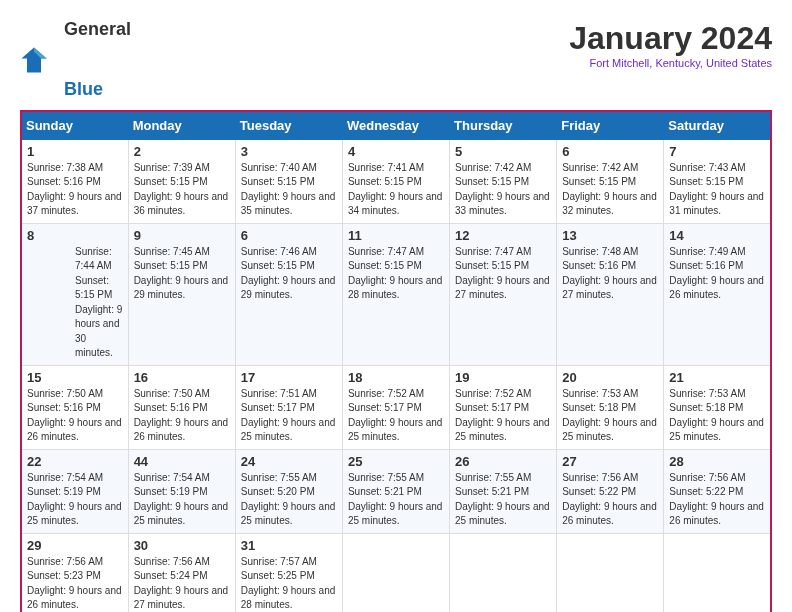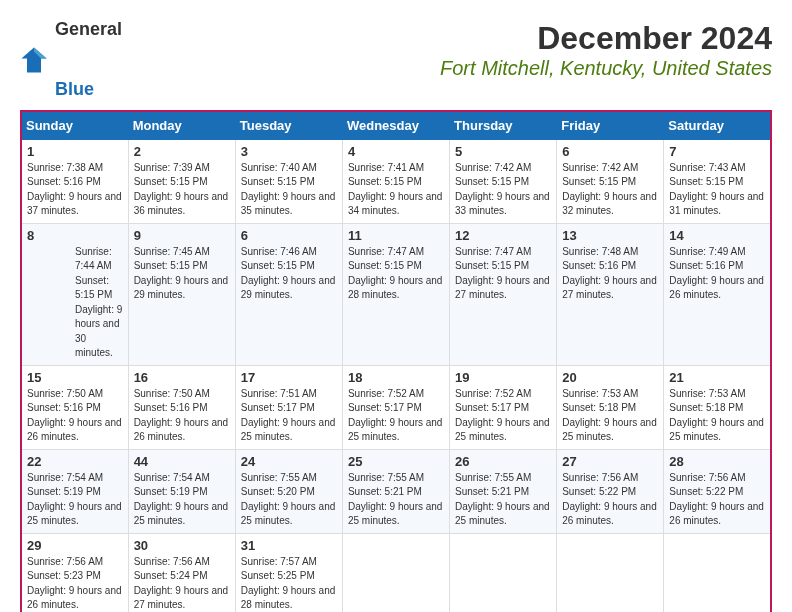--- a/index.html
+++ b/index.html
@@ -19,7 +19,7 @@
     .logo {
       display: flex;
       align-items: center;
-      gap: 7px;
+      gap: 16px;
       justify-content: flex-end;
     }
     .logo-text {

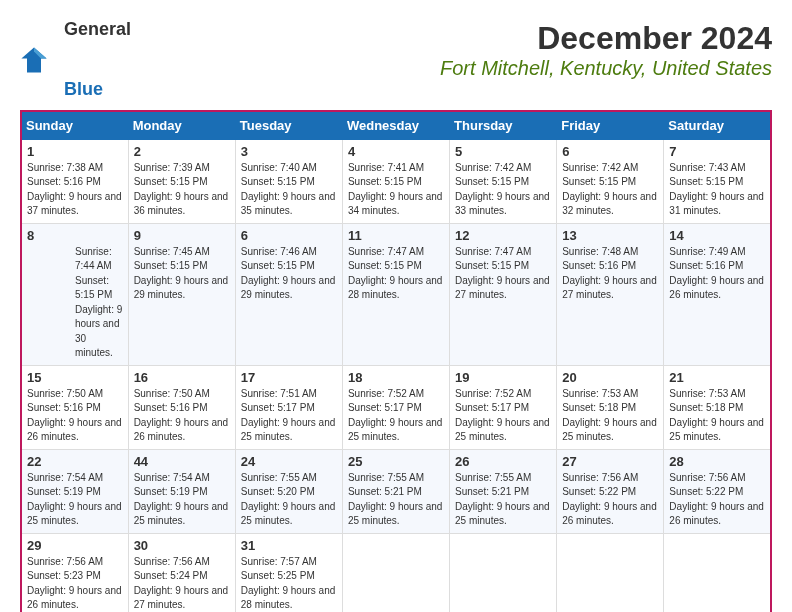--- a/index.html
+++ b/index.html
@@ -101,7 +101,7 @@
     </div>
   </div>
   <div class="title-block">
-    <div class="month-title">December 2024</div>
+    <div class="month-title">January 2024</div>
     <div class="location">Fort Mitchell, Kentucky, United States</div>
   </div>
 </div>

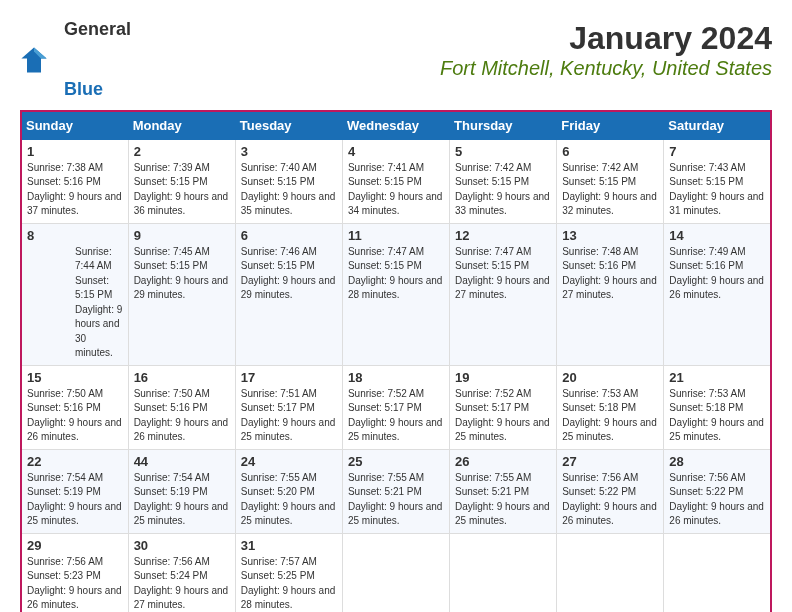--- a/index.html
+++ b/index.html
@@ -41,9 +41,8 @@
       color: #333;
     }
     .location {
-      font-size: 20px;
-      color: #4d7c0f;
-      font-style: italic;
+      font-size: 11px;
+      color: #6d28d9;
     }
     table {
       width: 100%;

